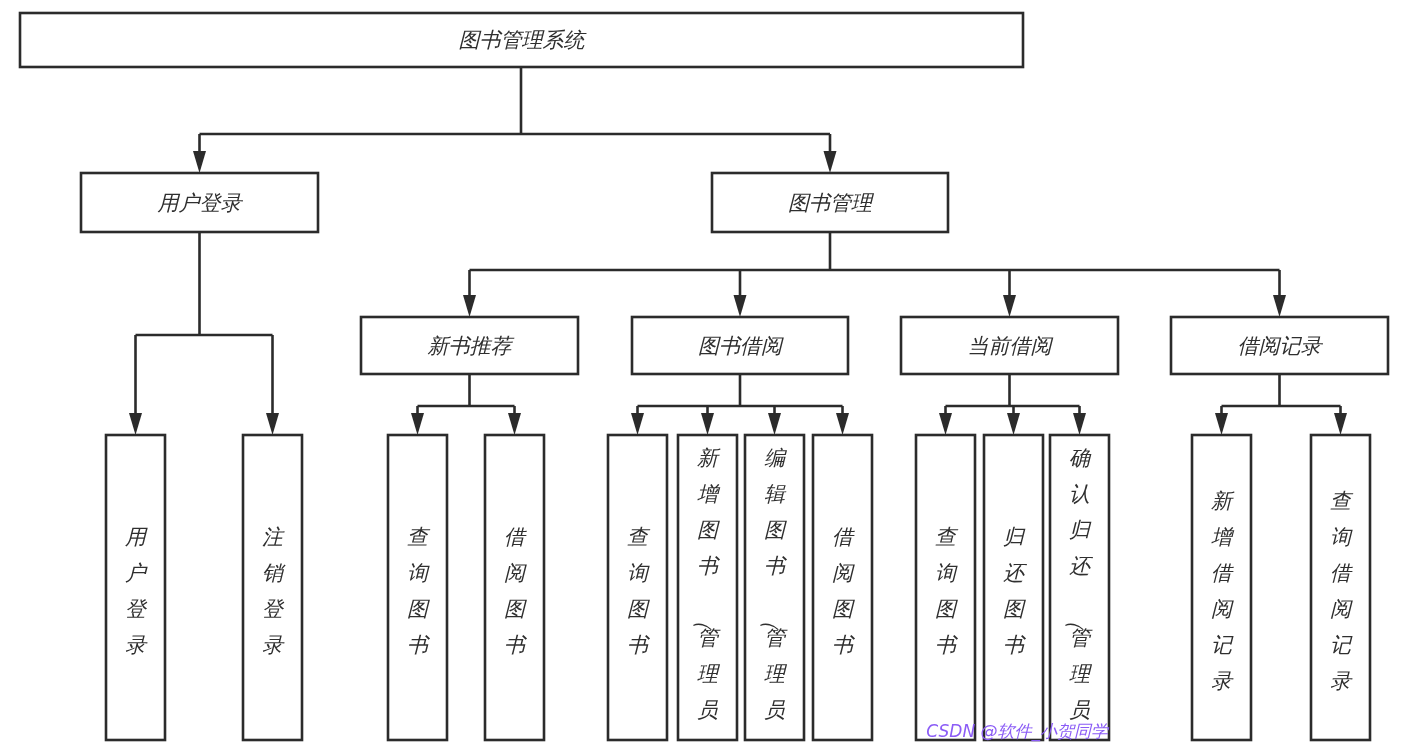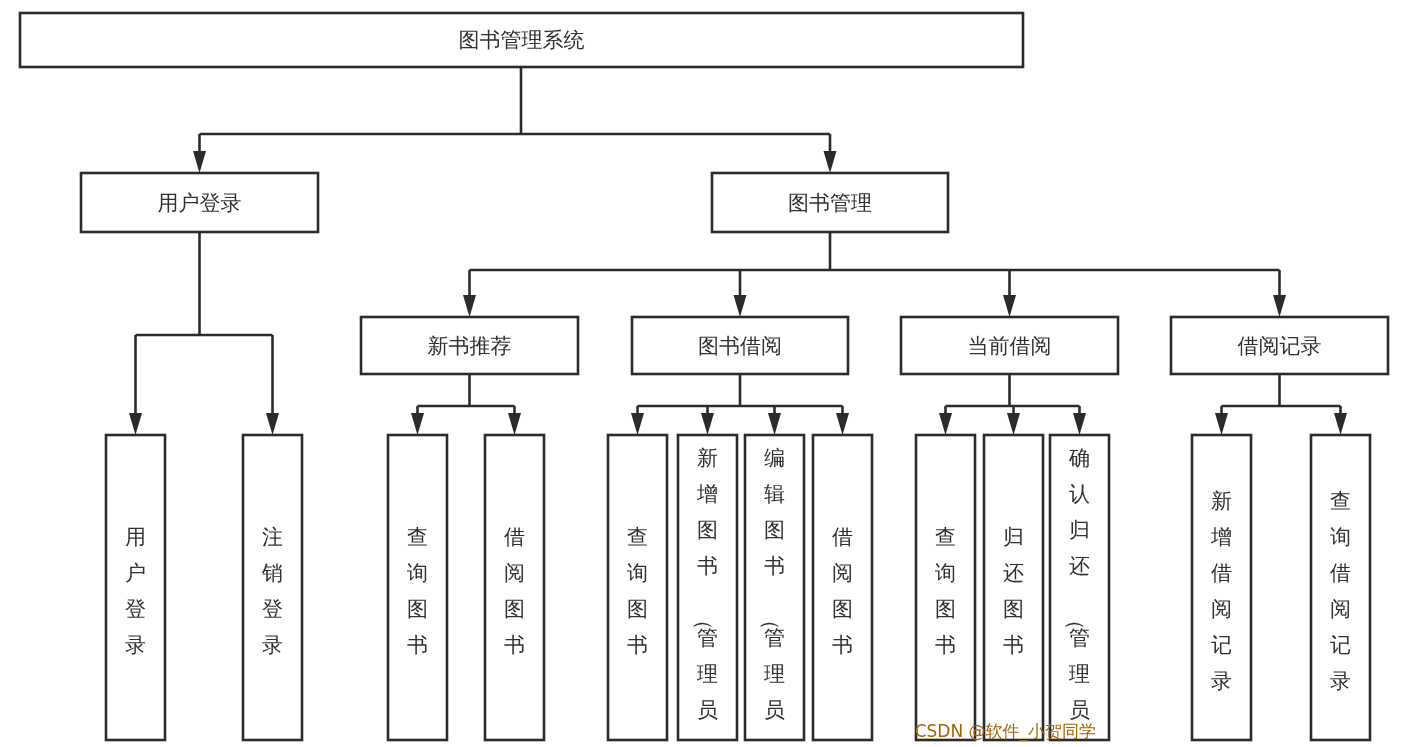--- a/index.html
+++ b/index.html
@@ -18,6 +18,7 @@
     position: relative;
     width: 1116px;
     height: 747px;
+    font-style: italic;
   }
   svg#flowchart {
     position: absolute;

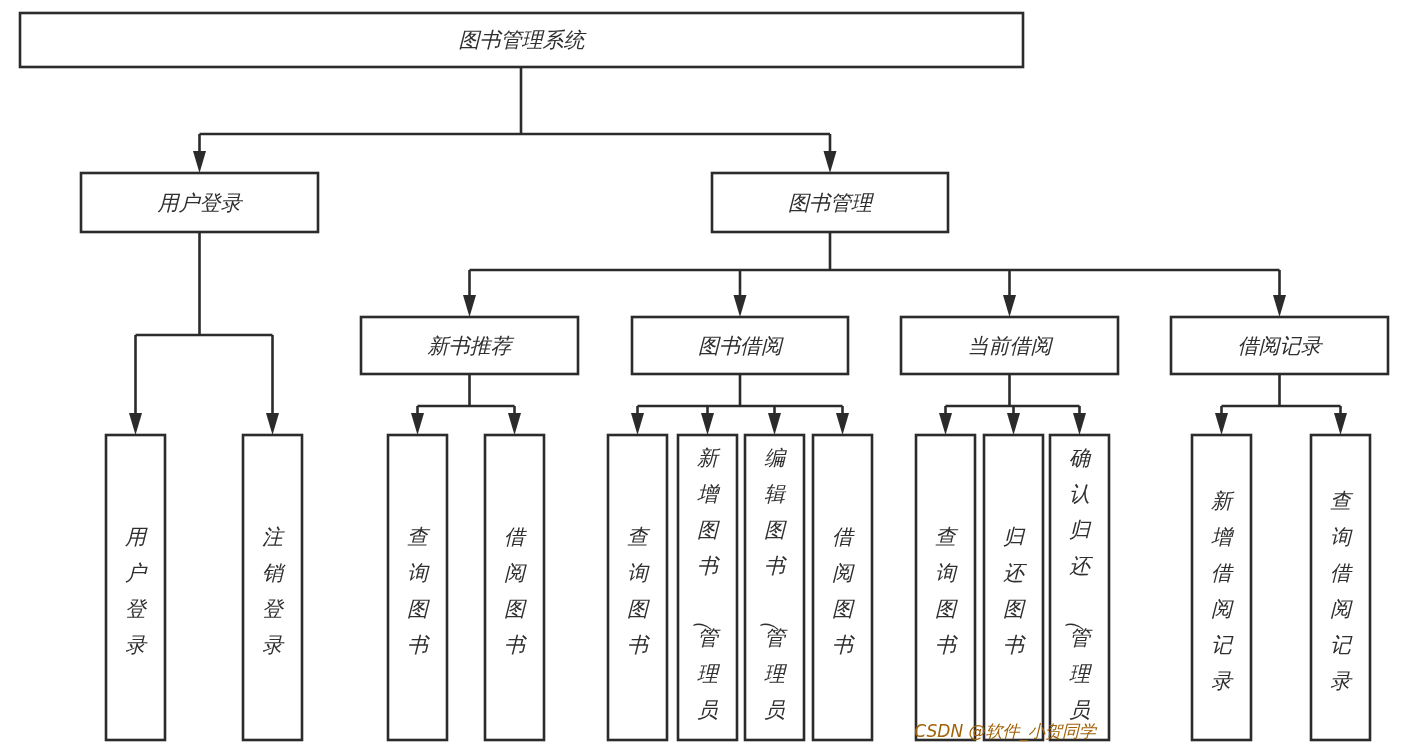--- a/index.html
+++ b/index.html
@@ -58,9 +58,9 @@
   }
   .watermark {
     position: absolute;
-    right: 20px;
+    right: 8px;
     bottom: 4px;
-    color: #a16207;
+    color: #8b5cf6;
     font-size: 17px;
     font-family: "DejaVu Sans", "Liberation Sans", sans-serif;
     white-space: nowrap;

